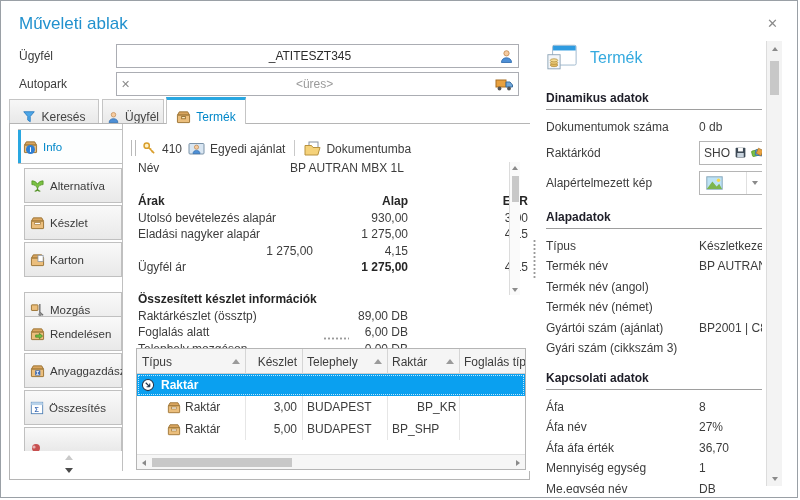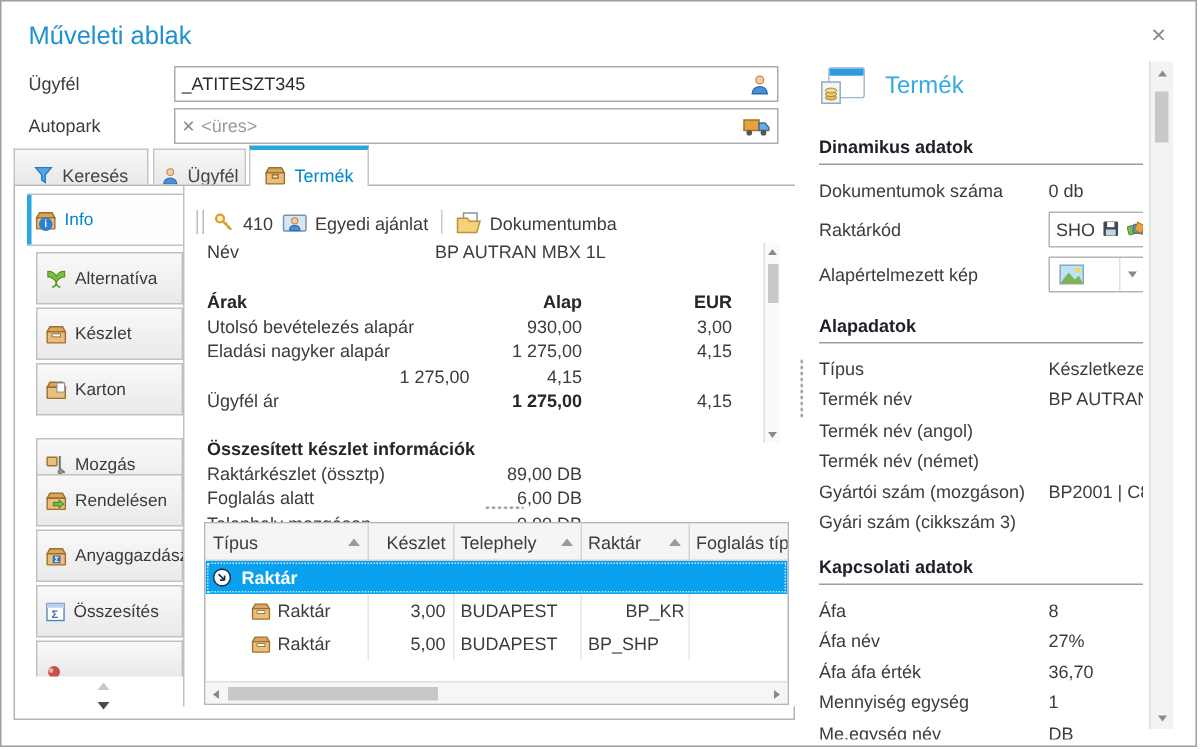--- a/index.html
+++ b/index.html
@@ -13,7 +13,7 @@
 
   .fld-label { color:#3c3c3c; }
   .fld { border:1px solid #abadb3; background:#fff; height:24px; display:flex; align-items:center; padding:0 4px; }
-  .fld input { border:none; outline:none; flex:1; font:inherit; color:#2c2c2c; background:transparent; }
+  .fld input { border:none; outline:none; flex:1; font:inherit; color:#2c2c2c; background:transparent;text-align:center; }
   .fld input::placeholder { color:#9a9a9a; }
   .clear-x { color:#8a8a8a; font-size:11px; margin-right:4px; }
 

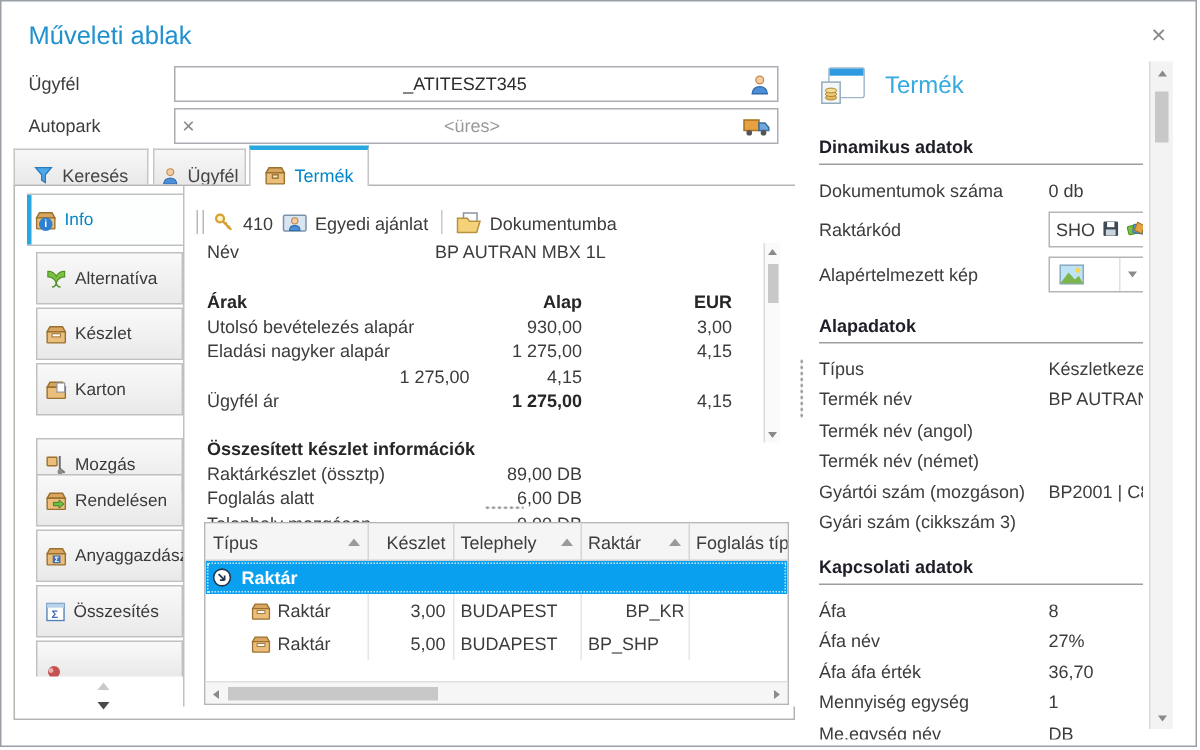--- a/index.html
+++ b/index.html
@@ -35,7 +35,7 @@
   .tb-item { display:flex; align-items:center; gap:5px; color:#3c3c3c; }
 
   .info-grid { line-height:16.4px; }
-  .prow { display:grid; grid-template-columns:175px 75px 100px; }
+  .prow { display:grid; grid-template-columns:175px 75px 100px;gap:20px; }
   .prow .c2 { text-align:right; }
   .prow .c3 { text-align:right; }
   .bold { font-weight:bold; color:#262626; }

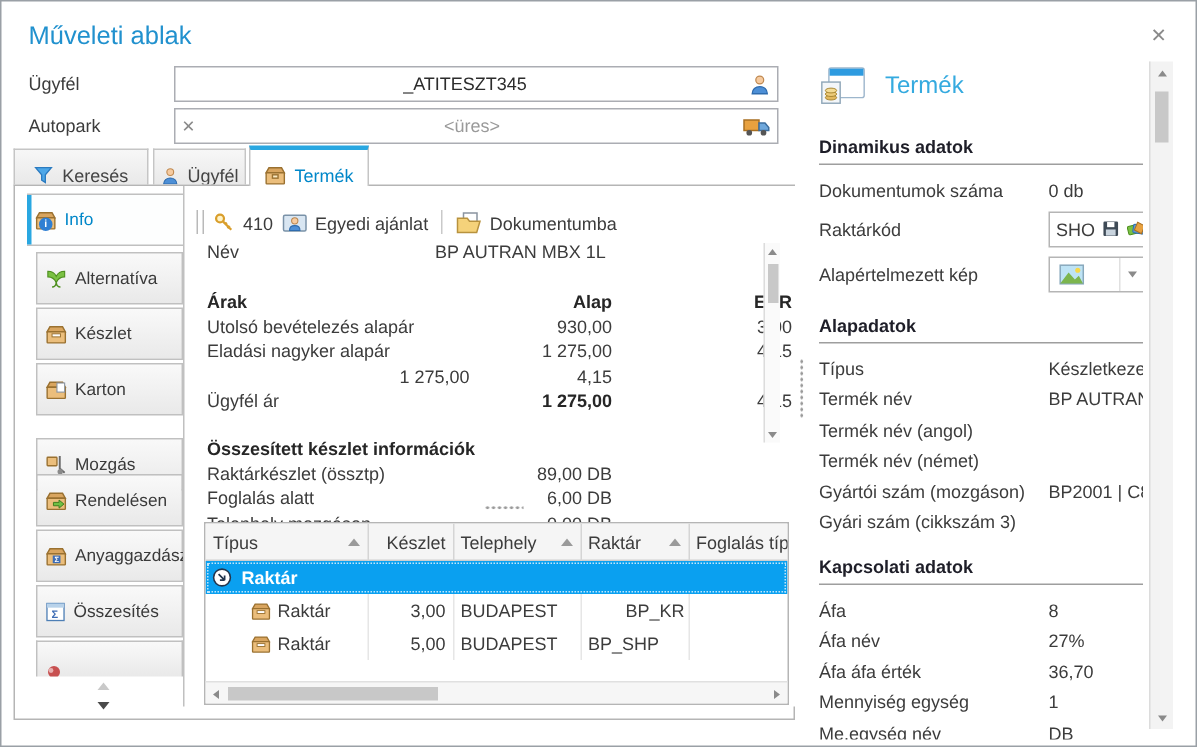--- a/index.html
+++ b/index.html
@@ -487,7 +487,7 @@
         <span></span>
     </div>
     <div class="rp-row">
-      <span>Gyártói szám (mozgáson)</span>
+      <span>Gyártói szám (ajánlat)</span>
         <span>BP2001 | C8-4</span>
     </div>
     <div class="rp-row">

